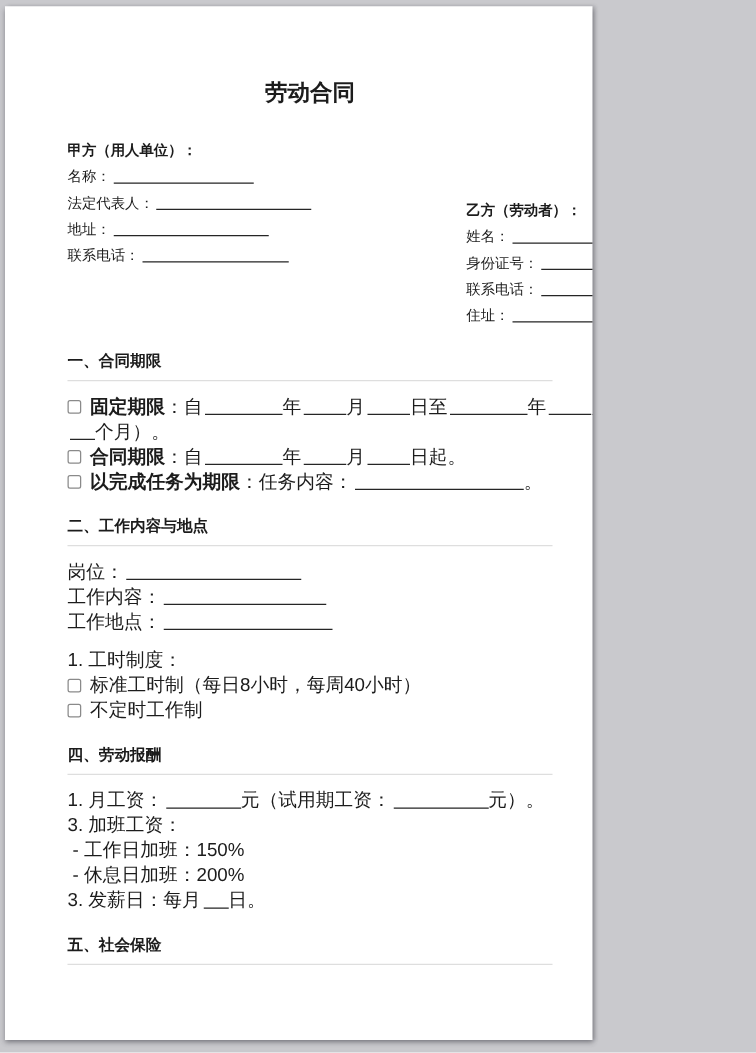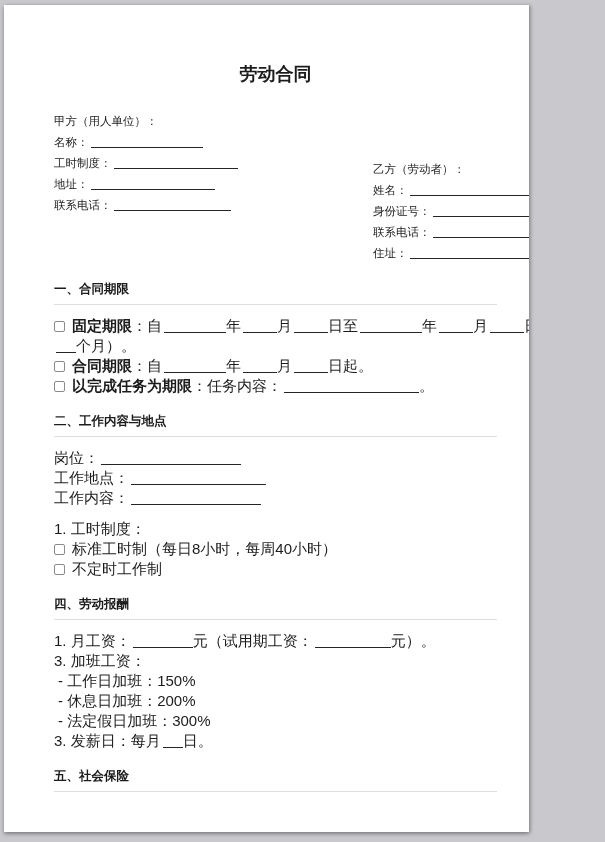--- a/index.html
+++ b/index.html
@@ -11,7 +11,7 @@
   }
   .page{
     position:absolute;left:4px;top:5px;
-    width:525px;height:827px;
+    width:470px;height:827px;
     box-sizing:border-box;
     background:#ffffff;
     box-shadow:0 2px 4px rgba(50,50,60,.45),2px 0 3px rgba(50,50,60,.22);

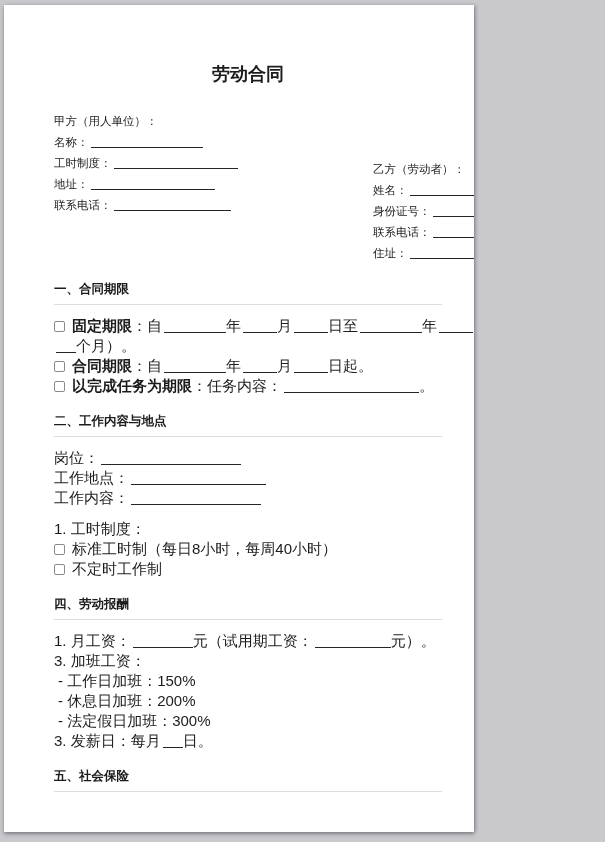--- a/index.html
+++ b/index.html
@@ -26,7 +26,7 @@
   .parties{display:flex;font-size:11.5px;line-height:21px;}
   .party-a{width:319px;flex:none;}
   .party-b{width:176px;flex:none;margin-top:48px;}
-  .party-heading{font-weight:400;}
+  .party-heading{font-weight:700;}
   .field-row{white-space:nowrap;}
   .blank{
     display:inline-block;height:12px;

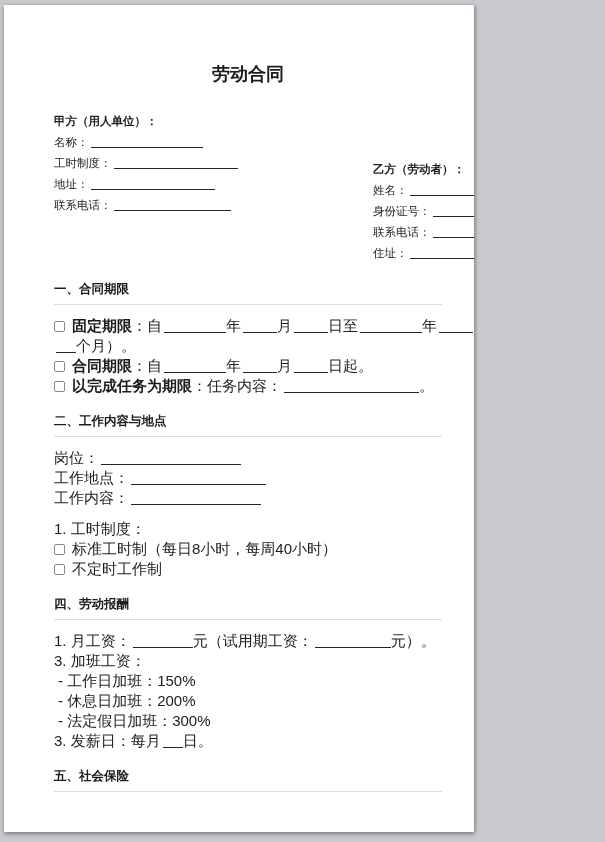--- a/index.html
+++ b/index.html
@@ -65,7 +65,7 @@
     <div class="party-a">
       <div class="party-heading">甲方（用人单位）：</div>
       <div class="field-row"><span>名称：</span><span class="blank w112"></span></div>
-      <div class="field-row"><span>工时制度：</span><span class="blank w124"></span></div>
+      <div class="field-row"><span>法定代表人：</span><span class="blank w124"></span></div>
       <div class="field-row"><span>地址：</span><span class="blank w124"></span></div>
       <div class="field-row"><span>联系电话：</span><span class="blank w117"></span></div>
     </div>

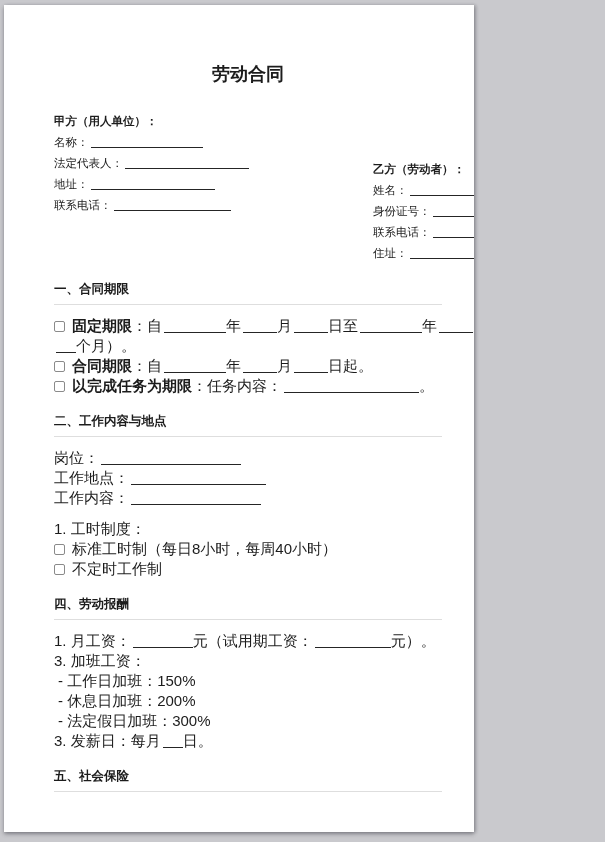--- a/index.html
+++ b/index.html
@@ -92,8 +92,8 @@
     <h2 class="sec-h">二、工作内容与地点</h2>
     <div class="sec-body">
       <div class="line"><span>岗位：</span><span class="blank w140"></span></div>
+      <div class="line"><span>工作内容：</span><span class="blank w130"></span></div>
       <div class="line"><span>工作地点：</span><span class="blank w135"></span></div>
-      <div class="line"><span>工作内容：</span><span class="blank w130"></span></div>
     </div>
   </div>
 

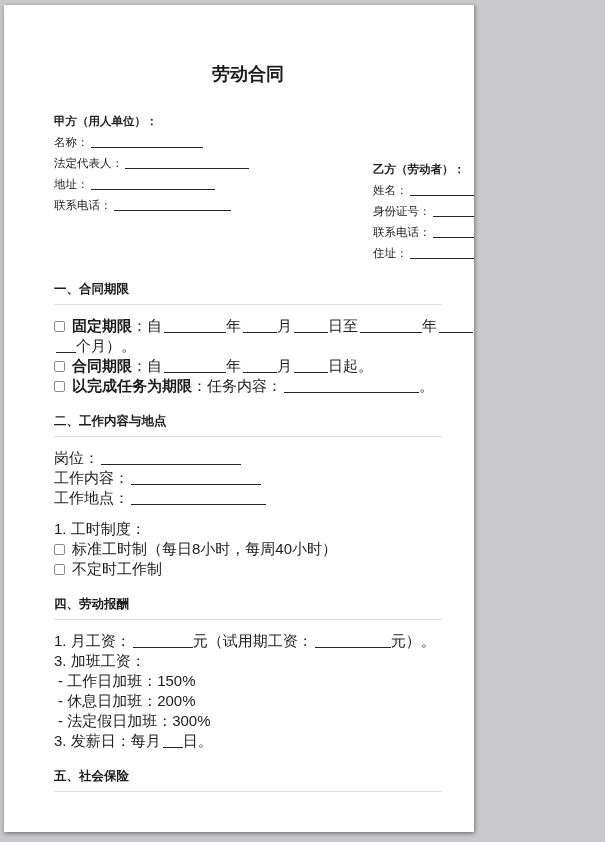--- a/index.html
+++ b/index.html
@@ -112,7 +112,6 @@
       <div class="line">3. 加班工资：</div>
       <div class="line indent">- 工作日加班：150%</div>
       <div class="line indent">- 休息日加班：200%</div>
-      <div class="line indent">- 法定假日加班：300%</div>
       <div class="line"><span>3. 发薪日：每月</span><span class="blank w20"></span><span>日。</span></div>
     </div>
   </div>

